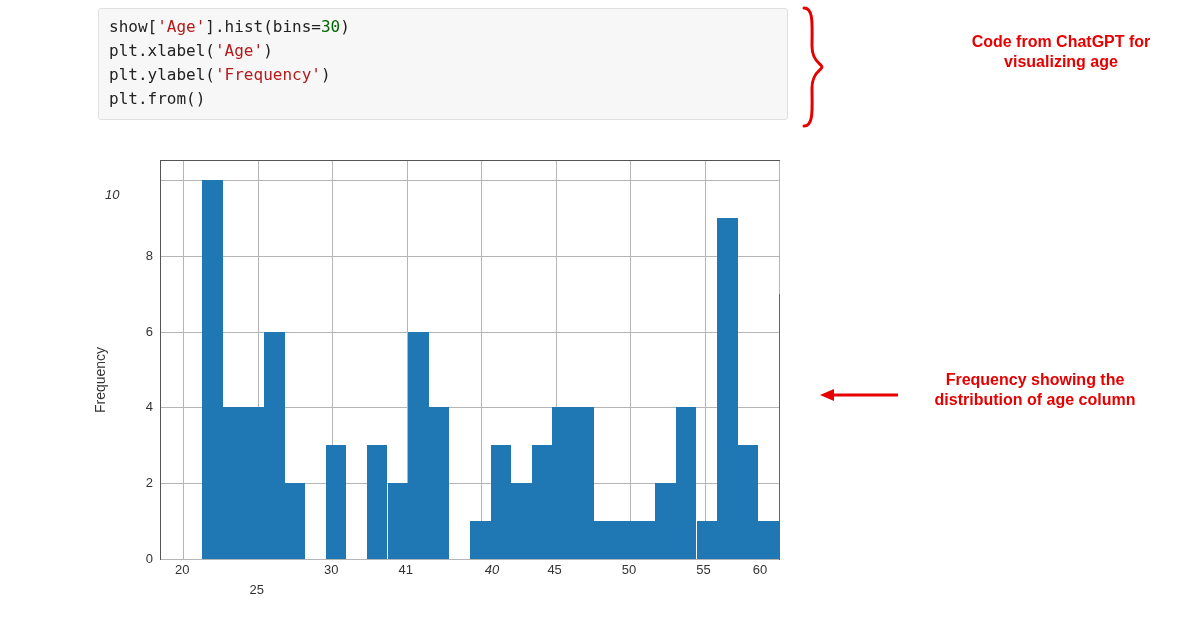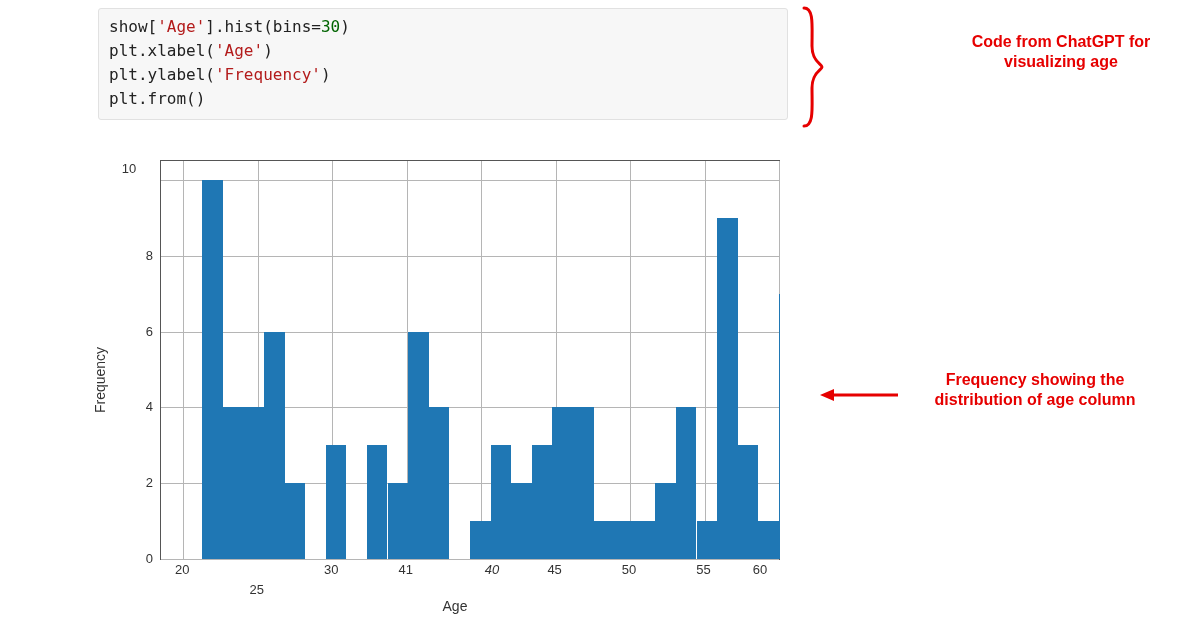--- a/index.html
+++ b/index.html
@@ -202,7 +202,7 @@
         <div class="tick-y" style="left: 0px; top: 256.381px; width: 48px; text-align: right;">4</div>
         <div class="tick-y" style="left: 0px; top: 180.571px; width: 48px; text-align: right;">6</div>
         <div class="tick-y" style="left: 0px; top: 104.762px; width: 48px; text-align: right;">8</div>
-        <div class="tick-y" style="left: 0px; top: 18px; width: 48px; text-align: center;">10</div>
+        <div class="tick-y" style="left: 0px; top: 44px; width: 48px; text-align: left; font-style: italic;">10</div>
         <div class="tick-x" style="left: 77.3373px;">20</div>
         <div class="tick-x" style="left: 151.795px; margin-top: 20px;">25</div>
         <div class="tick-x" style="left: 226.253px;">30</div>

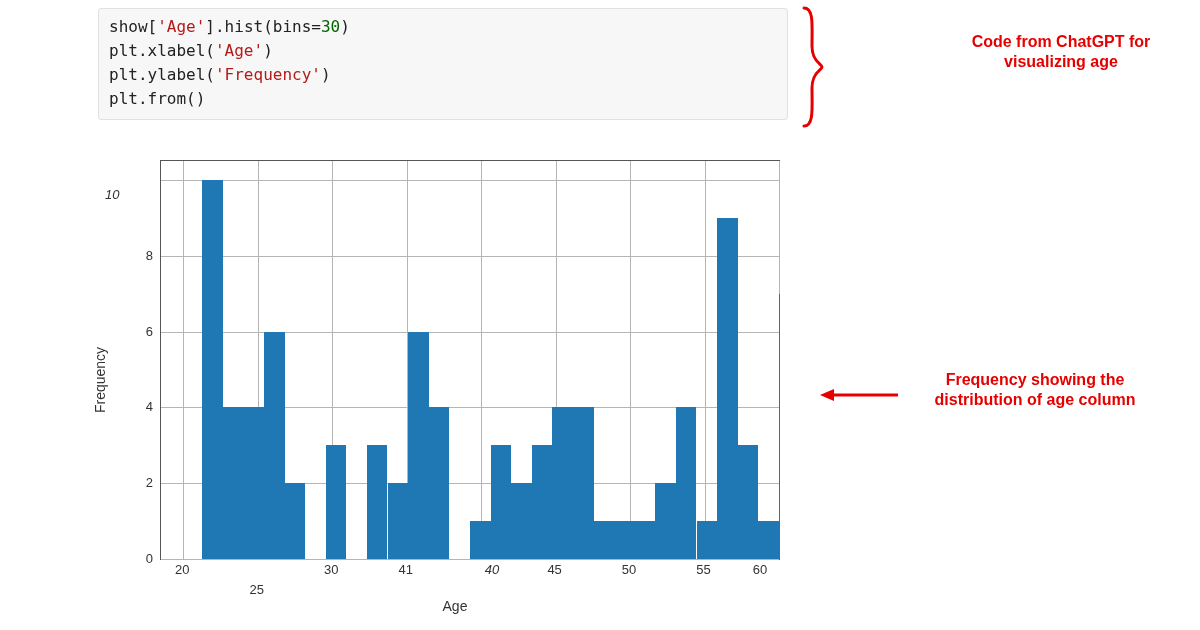--- a/index.html
+++ b/index.html
@@ -213,7 +213,6 @@
         <div class="tick-x" style="left: 598.542px;">55</div>
         <div class="tick-x" style="left: 655px;">60</div>
       </div>
-    <div class="xlabel">Age</div>
   </div>
 
 </div>

